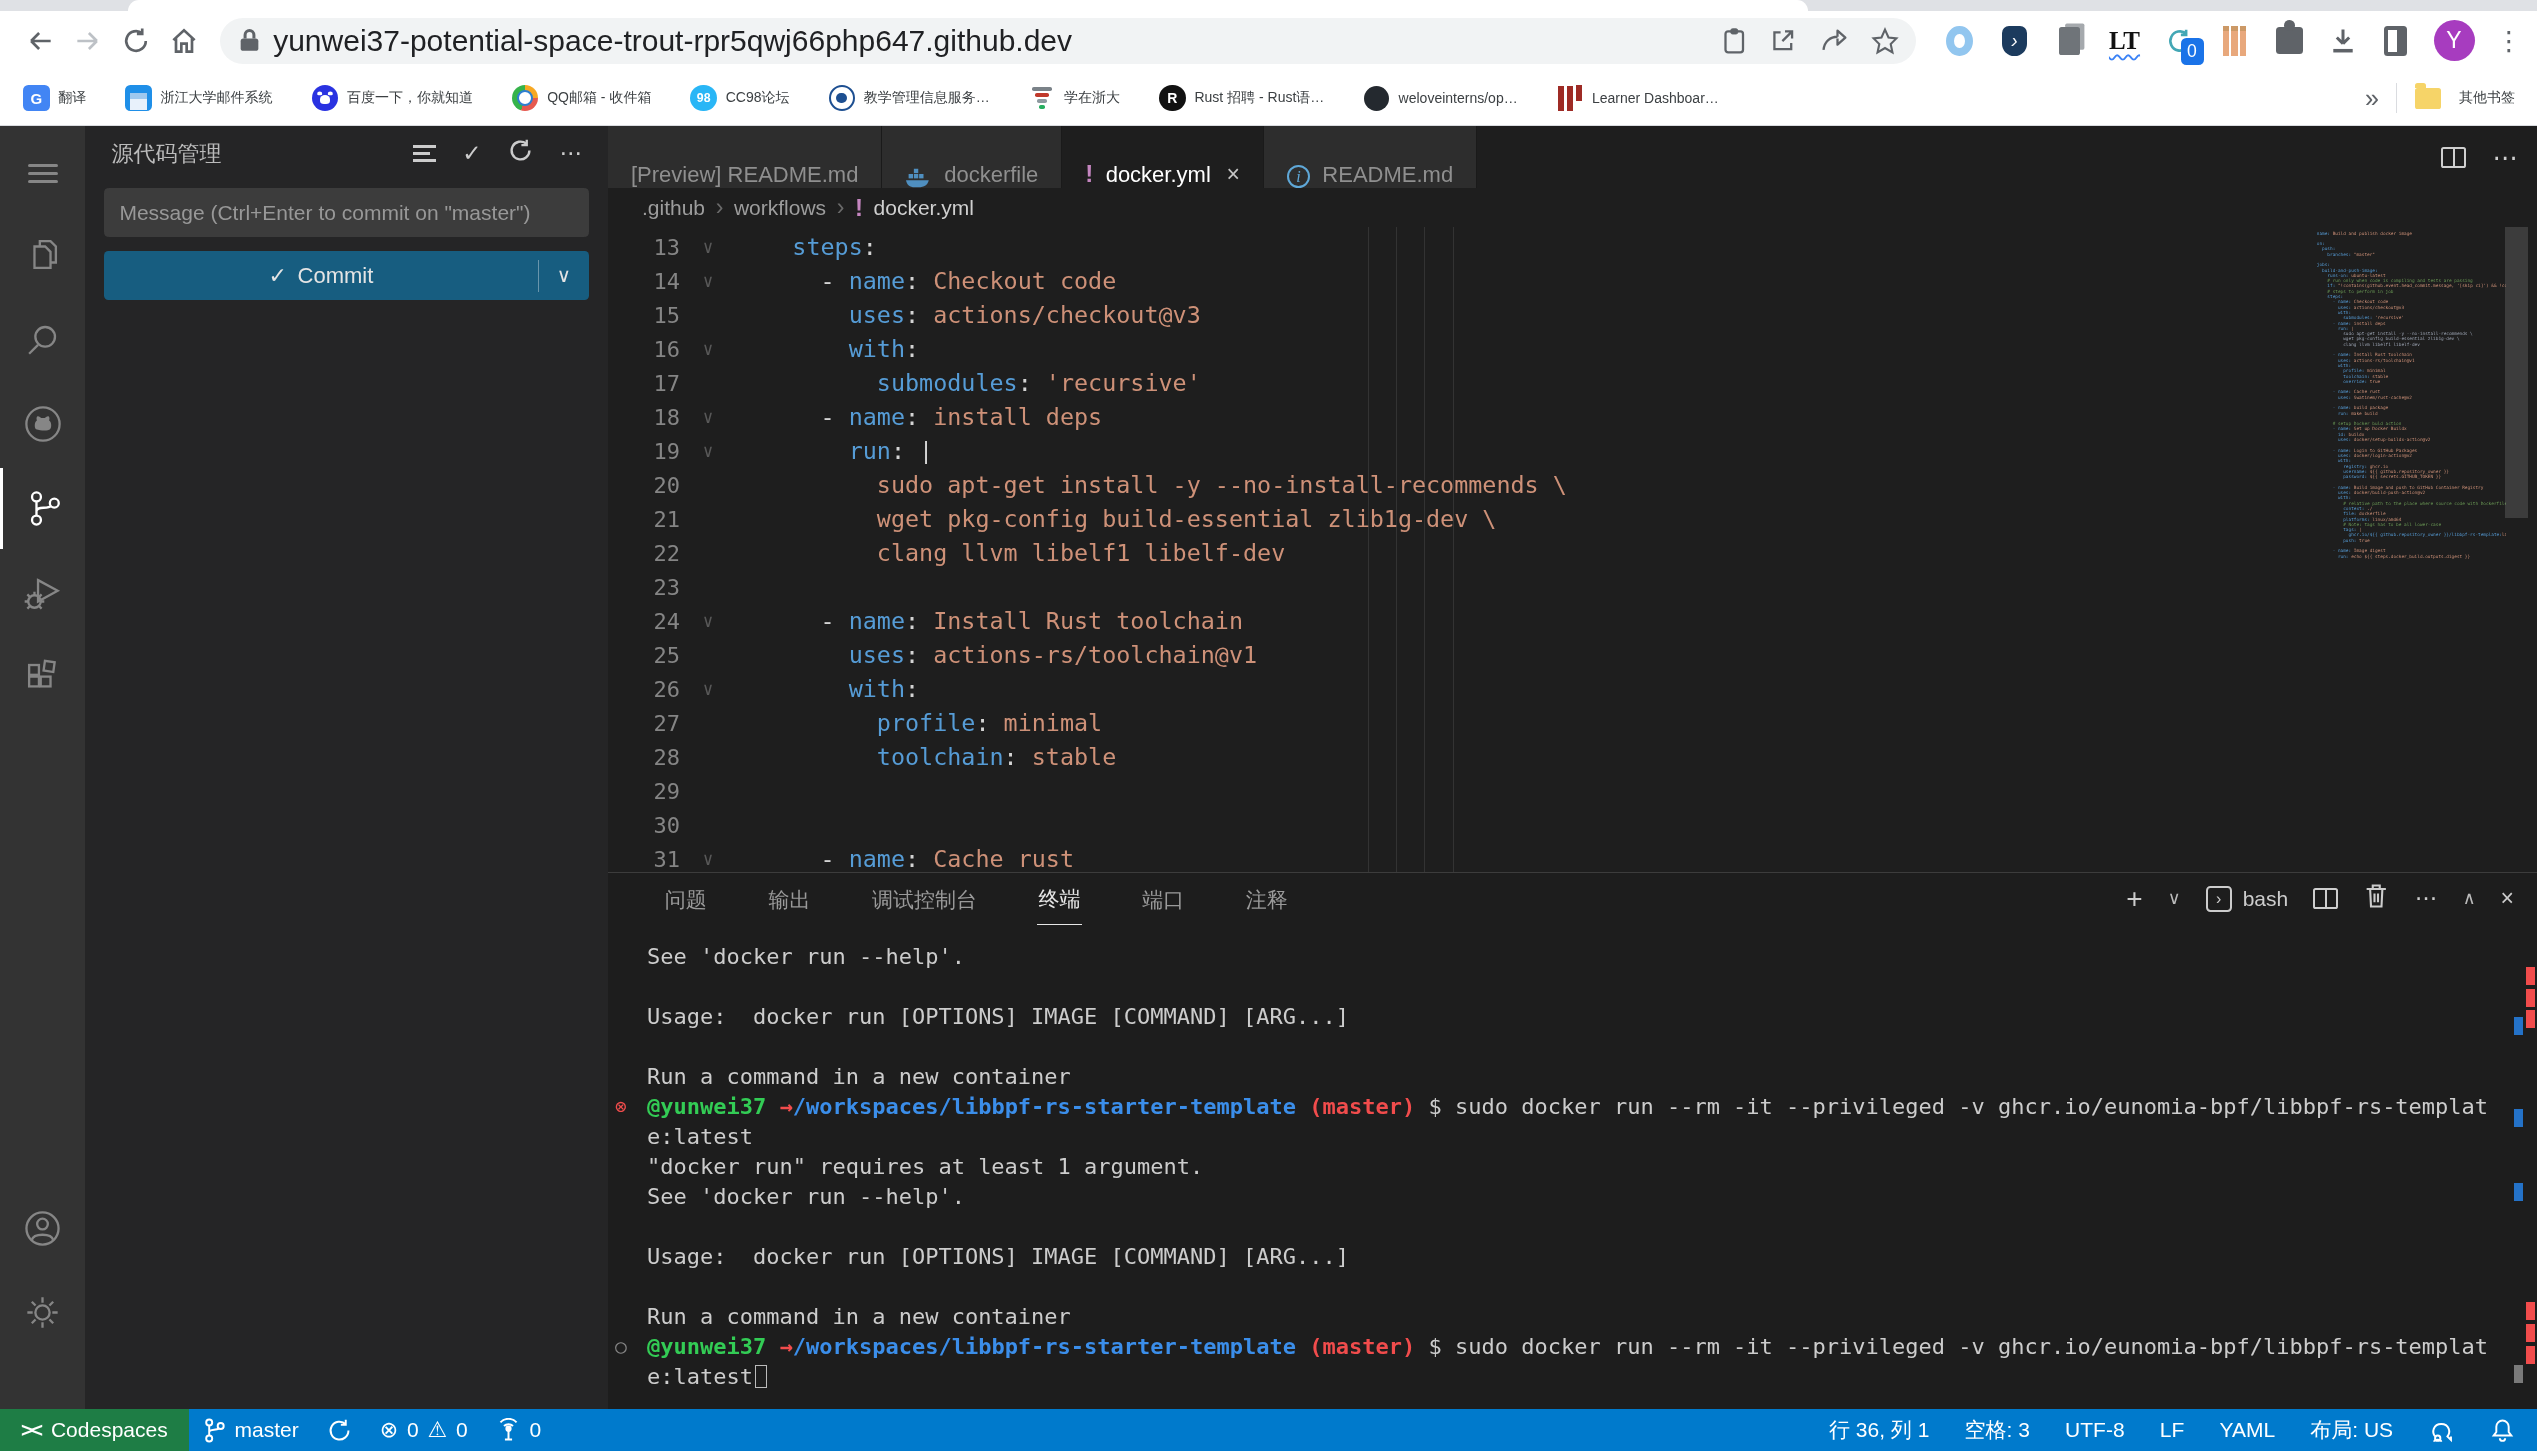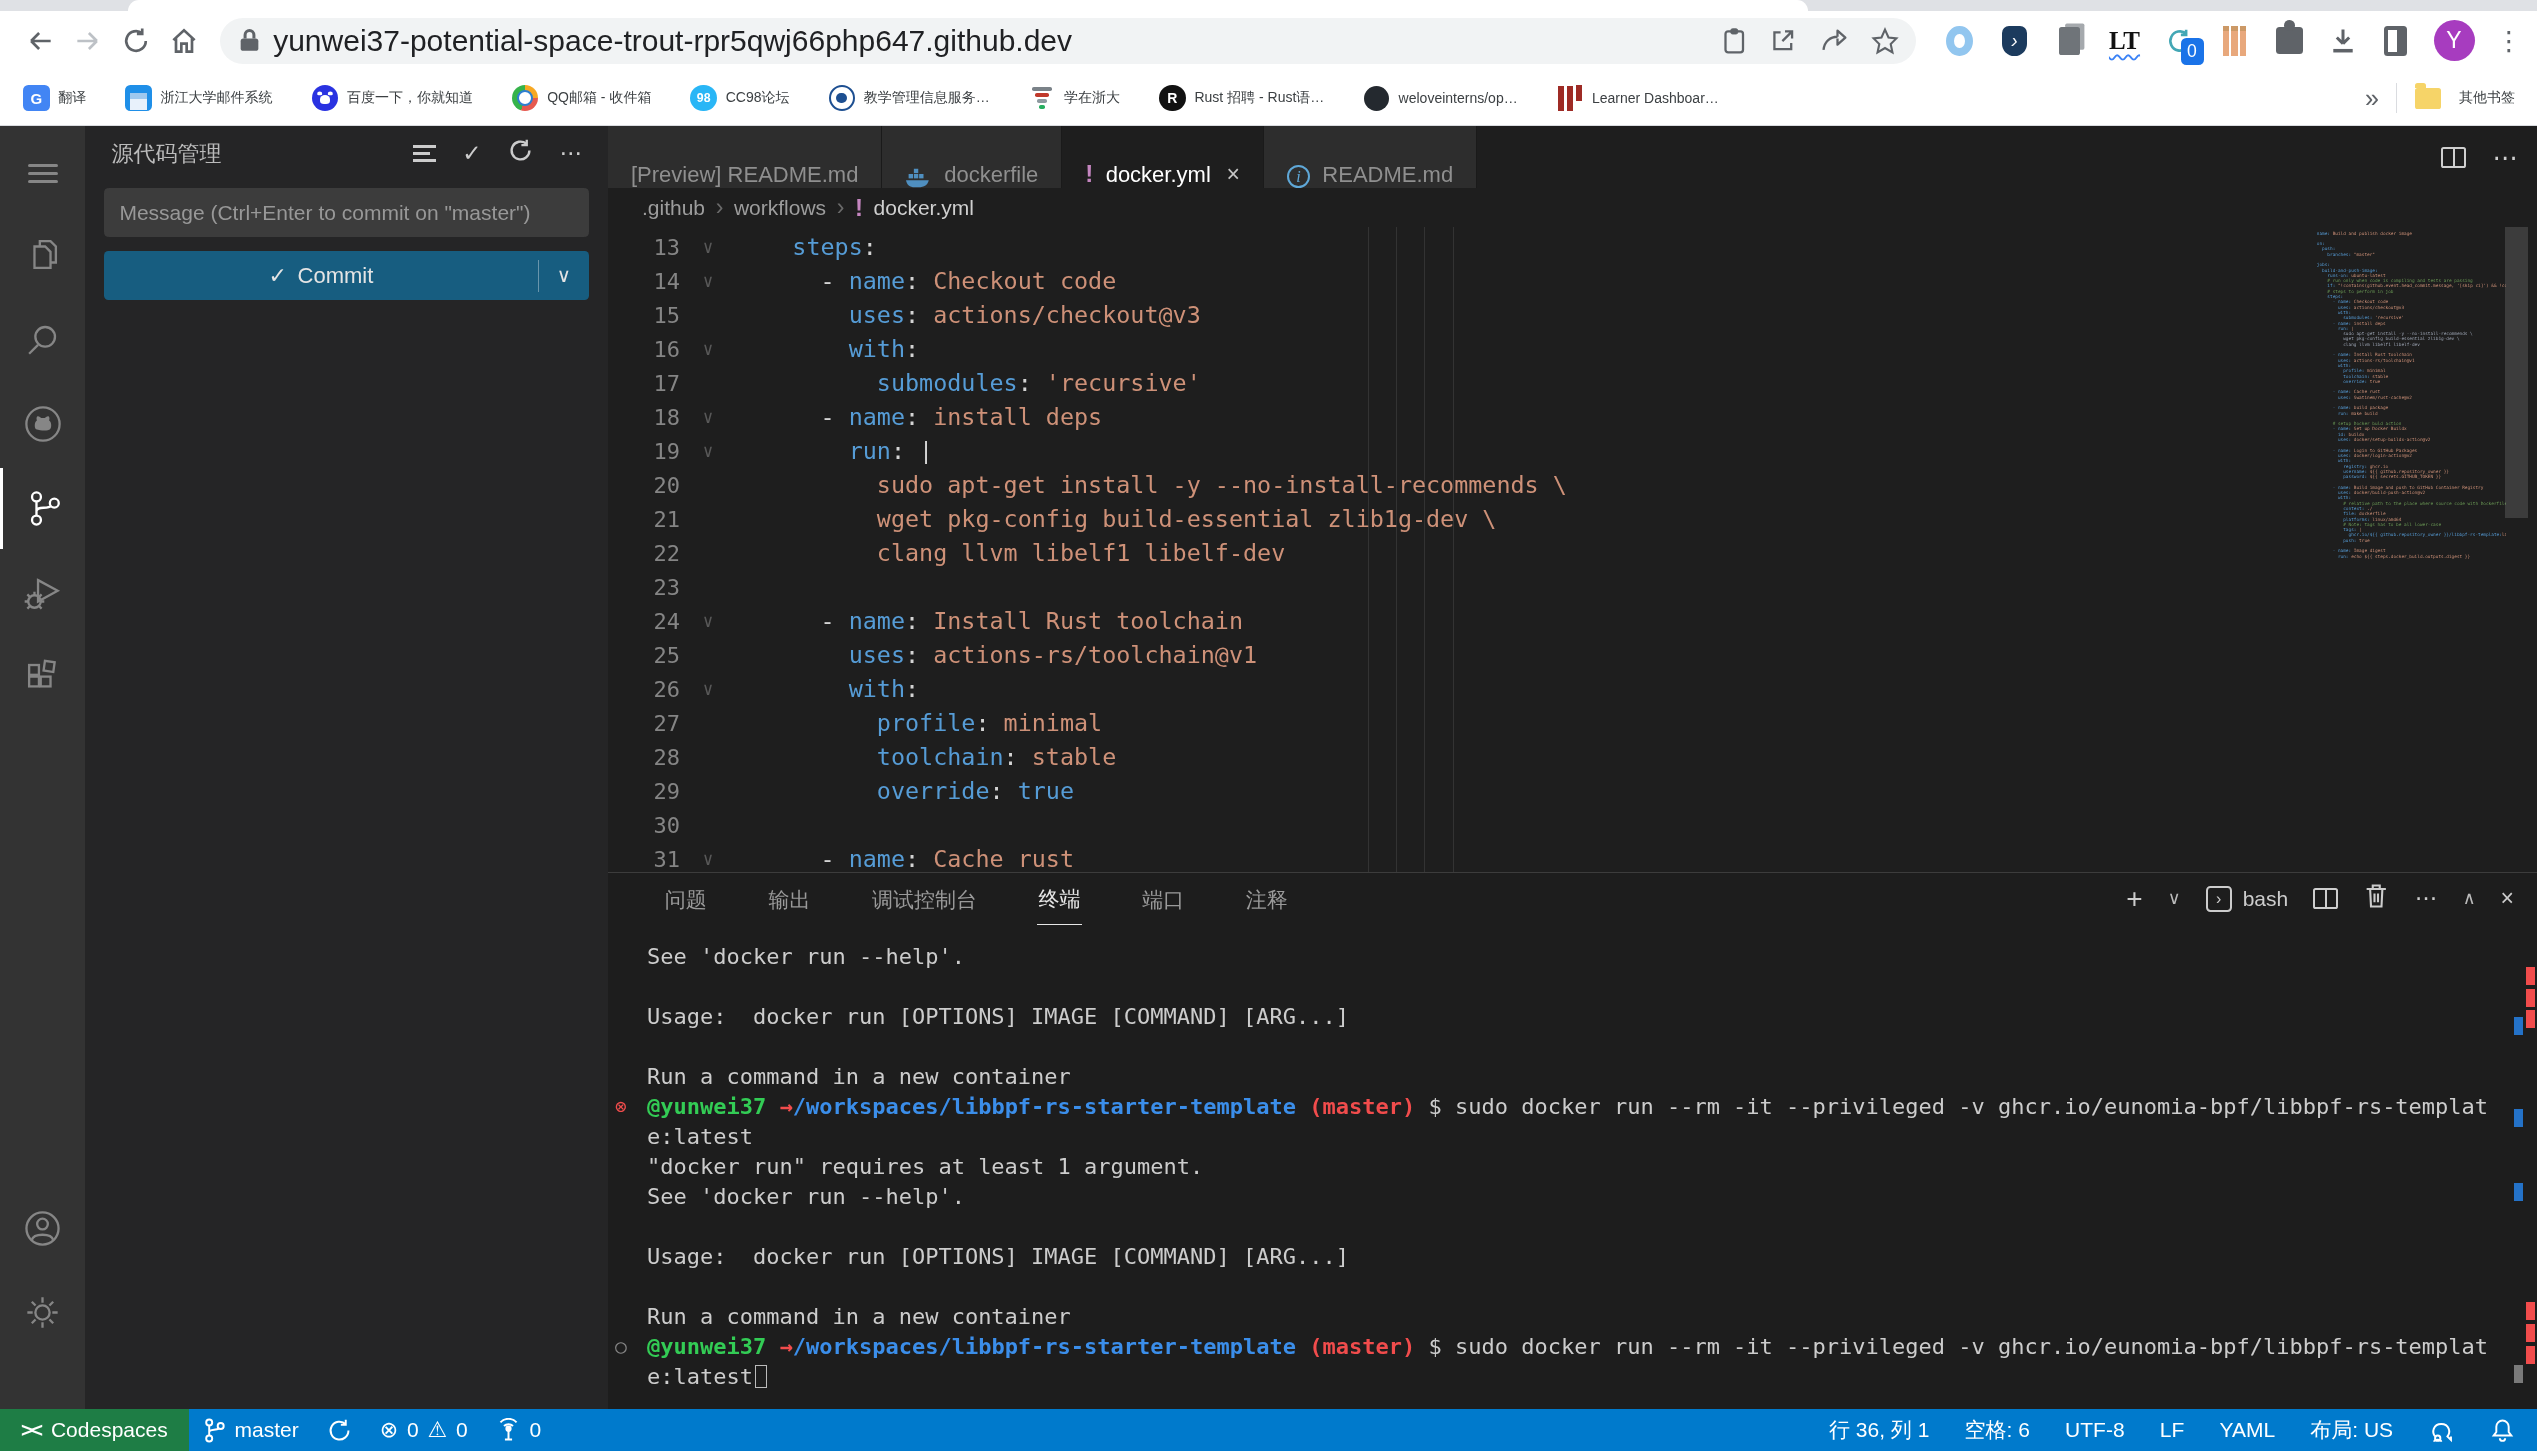--- a/index.html
+++ b/index.html
@@ -458,7 +458,7 @@
         <div class="cl"><span class="num">26</span><span class="fold">∨</span><span class="txt"><span class="tok p">        </span><span class="tok k">with</span><span class="tok p">:</span></span></div>
         <div class="cl"><span class="num">27</span><span class="fold"></span><span class="txt"><span class="tok p">          </span><span class="tok k">profile</span><span class="tok p">:</span><span class="tok v"> minimal</span></span></div>
         <div class="cl"><span class="num">28</span><span class="fold"></span><span class="txt"><span class="tok p">          </span><span class="tok k">toolchain</span><span class="tok p">:</span><span class="tok v"> stable</span></span></div>
-        <div class="cl"><span class="num">29</span><span class="fold"></span><span class="txt"><span class="tok p">          </span><span class="tok k">override</span><span class="tok p">:</span><span class="tok b"> true</span></span></div>
+        <div class="cl"><span class="num">29</span><span class="fold"></span></div>
         <div class="cl"><span class="num">30</span><span class="fold"></span><span class="txt"></span></div>
         <div class="cl"><span class="num">31</span><span class="fold">∨</span><span class="txt"><span class="tok p">      </span><span class="tok p">- </span><span class="tok k">name</span><span class="tok p">:</span><span class="tok v"> Cache rust</span></span></div>
         <div class="cl"><span class="num">32</span><span class="fold"></span><span class="txt"><span class="tok p">        </span><span class="tok k">uses</span><span class="tok p">:</span><span class="tok v"> Swatinem/rust-cache@v2</span></span></div>

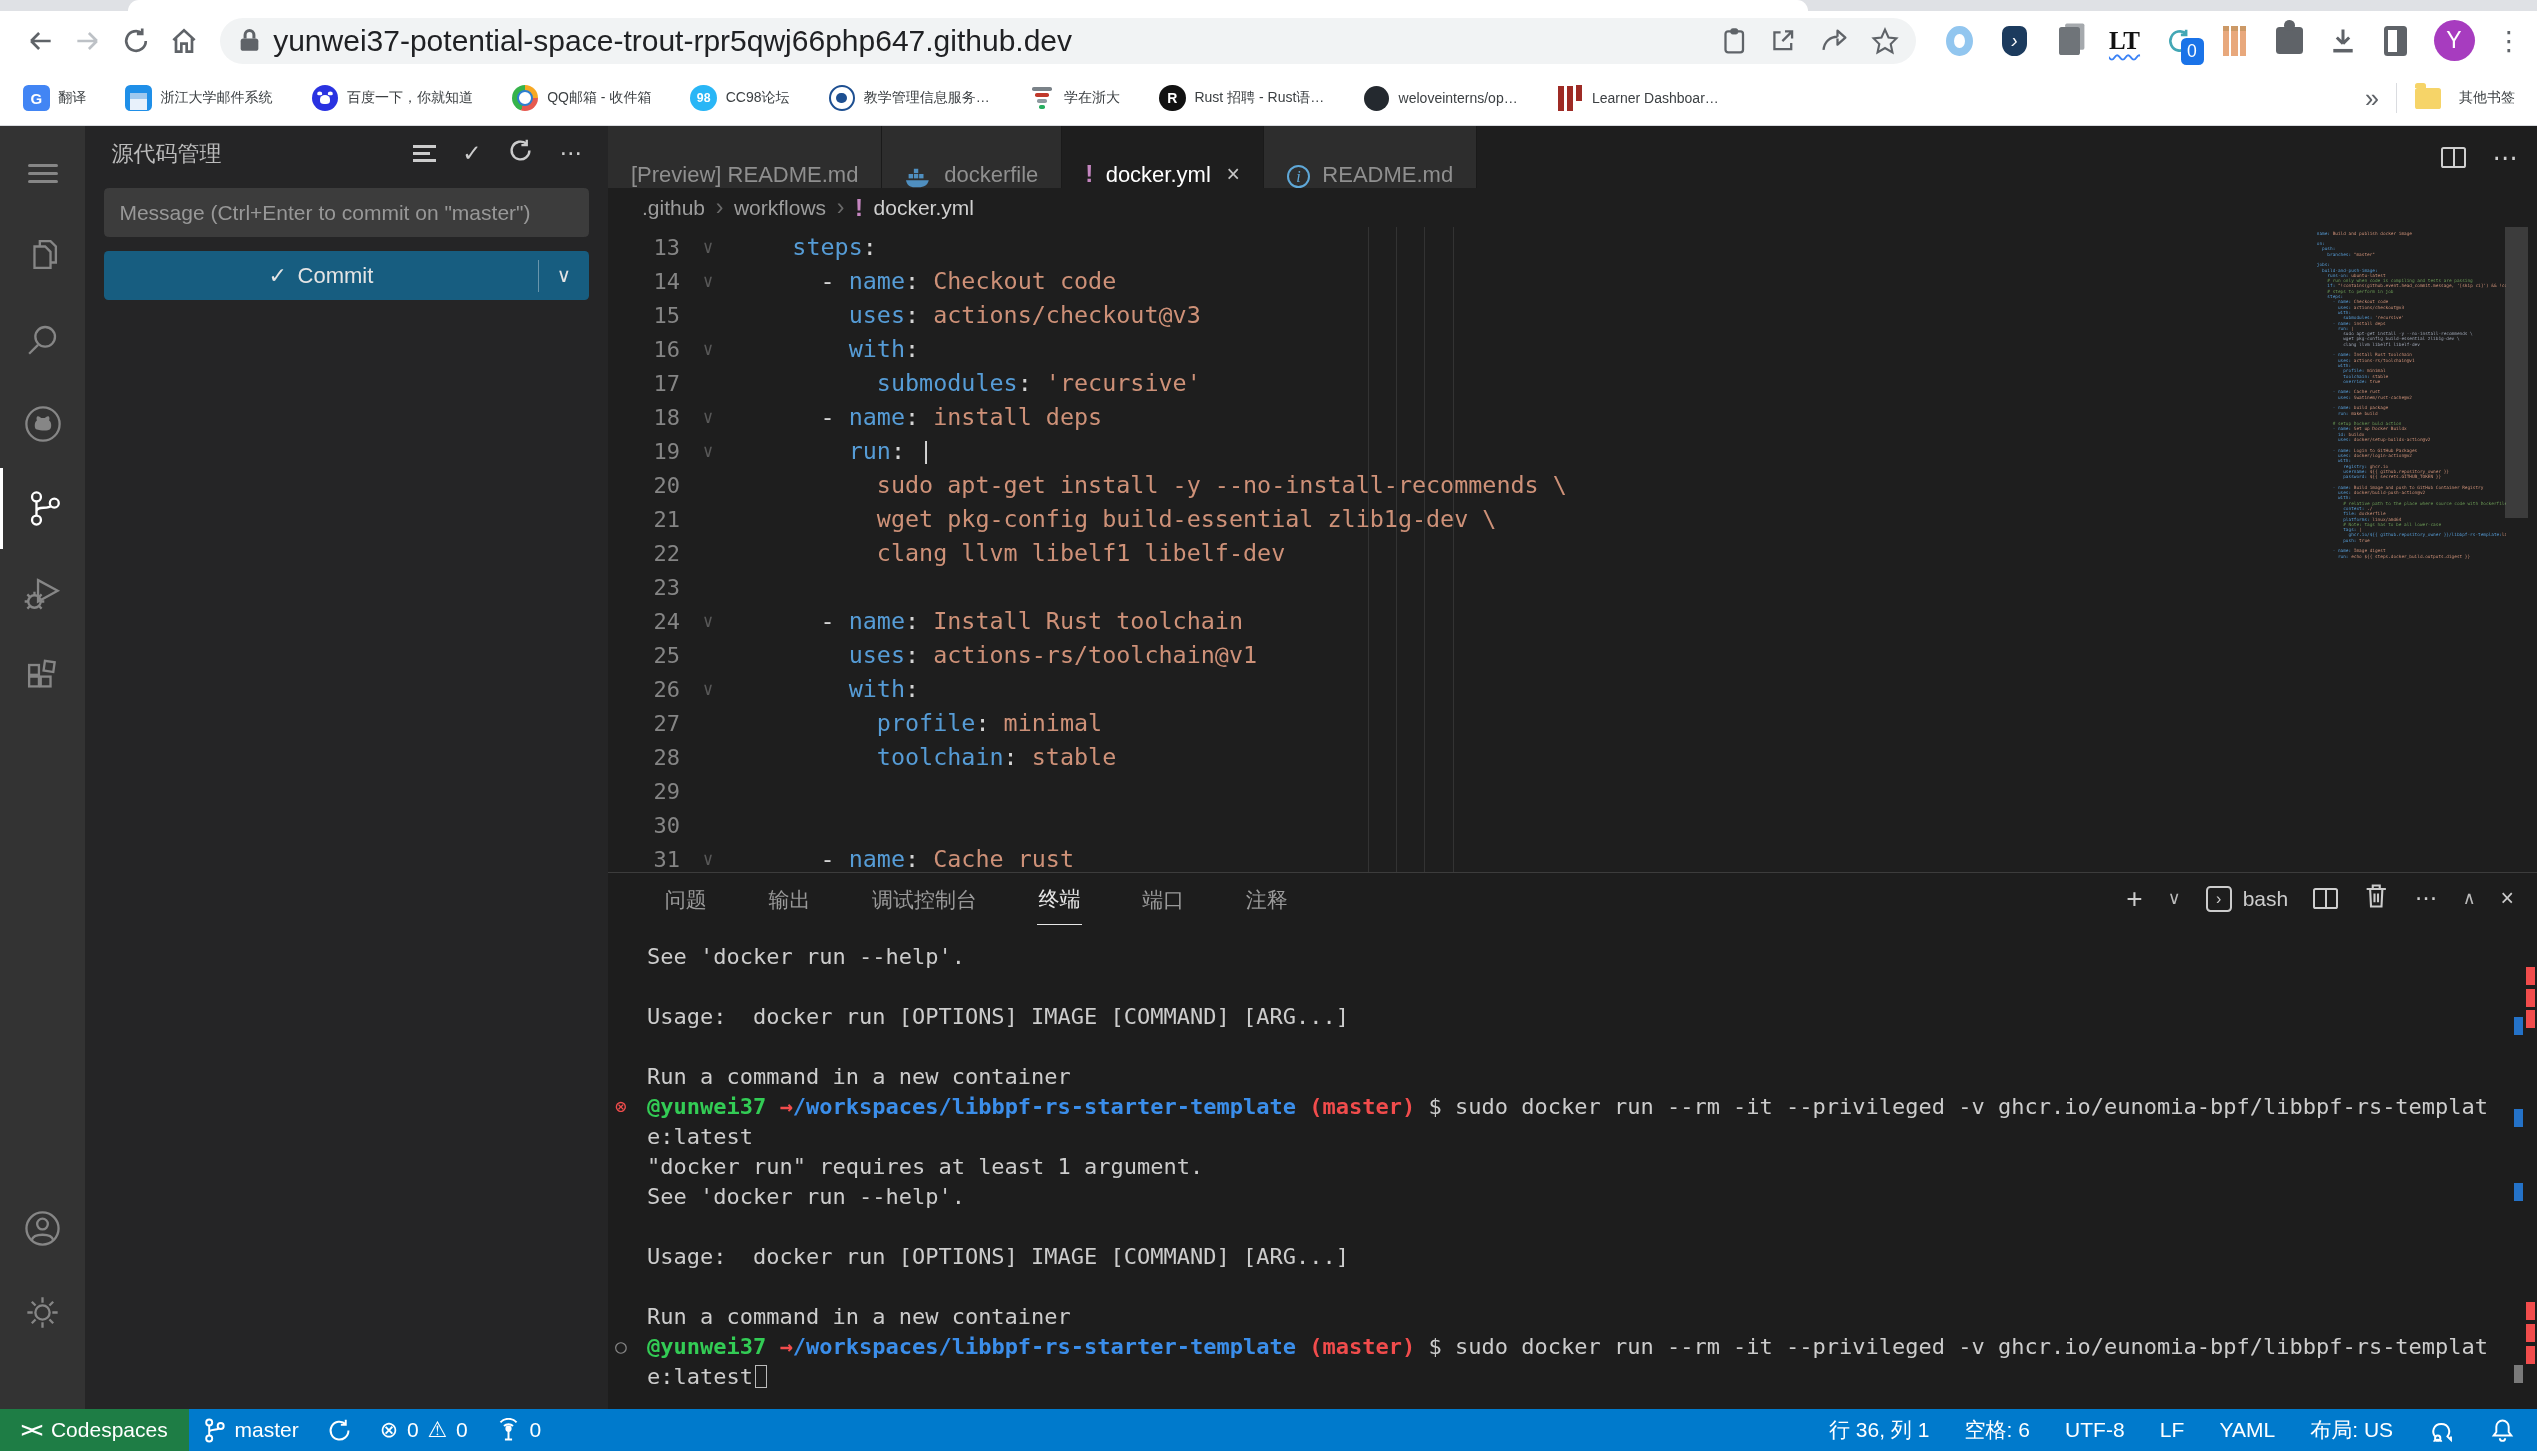--- a/index.html
+++ b/index.html
@@ -624,7 +624,7 @@
   <div class="st-right">
     <div id="status-right" style="display:flex;align-items:center;">
         <div class="st">行 36, 列 1</div>
-        <div class="st">空格: 6</div>
+        <div class="st">空格: 3</div>
         <div class="st">UTF-8</div>
         <div class="st">LF</div>
         <div class="st">YAML</div>

